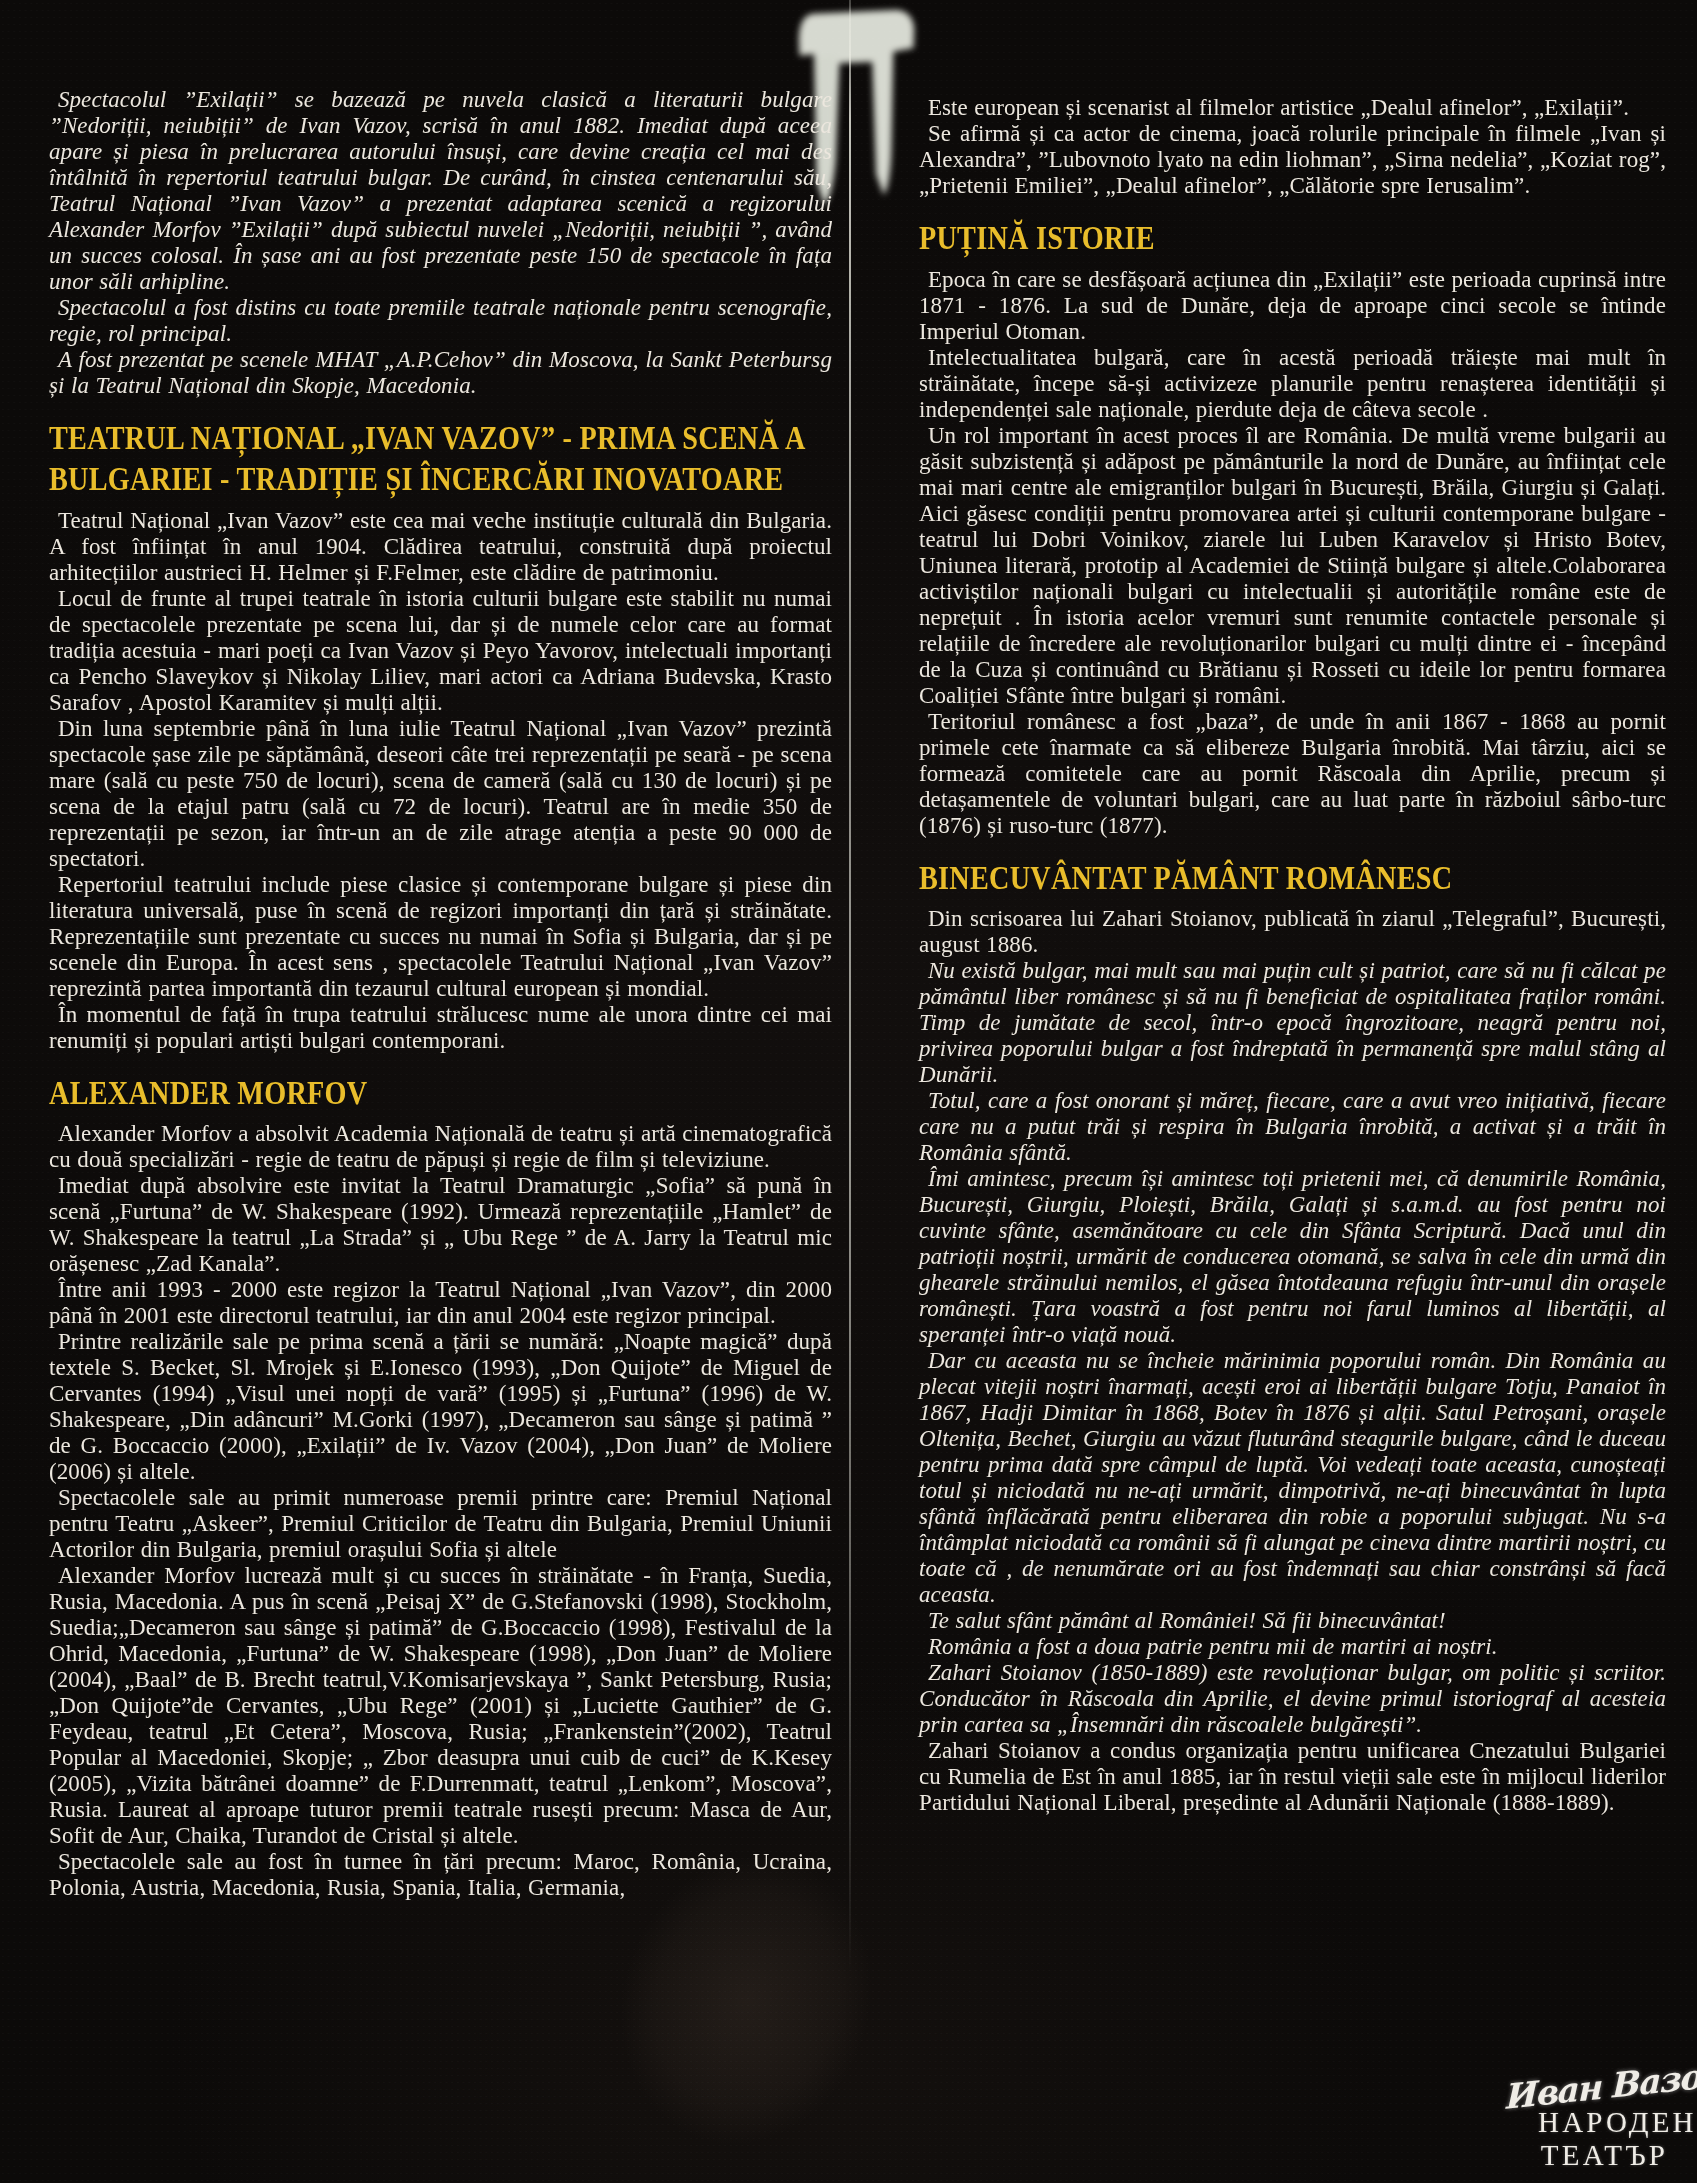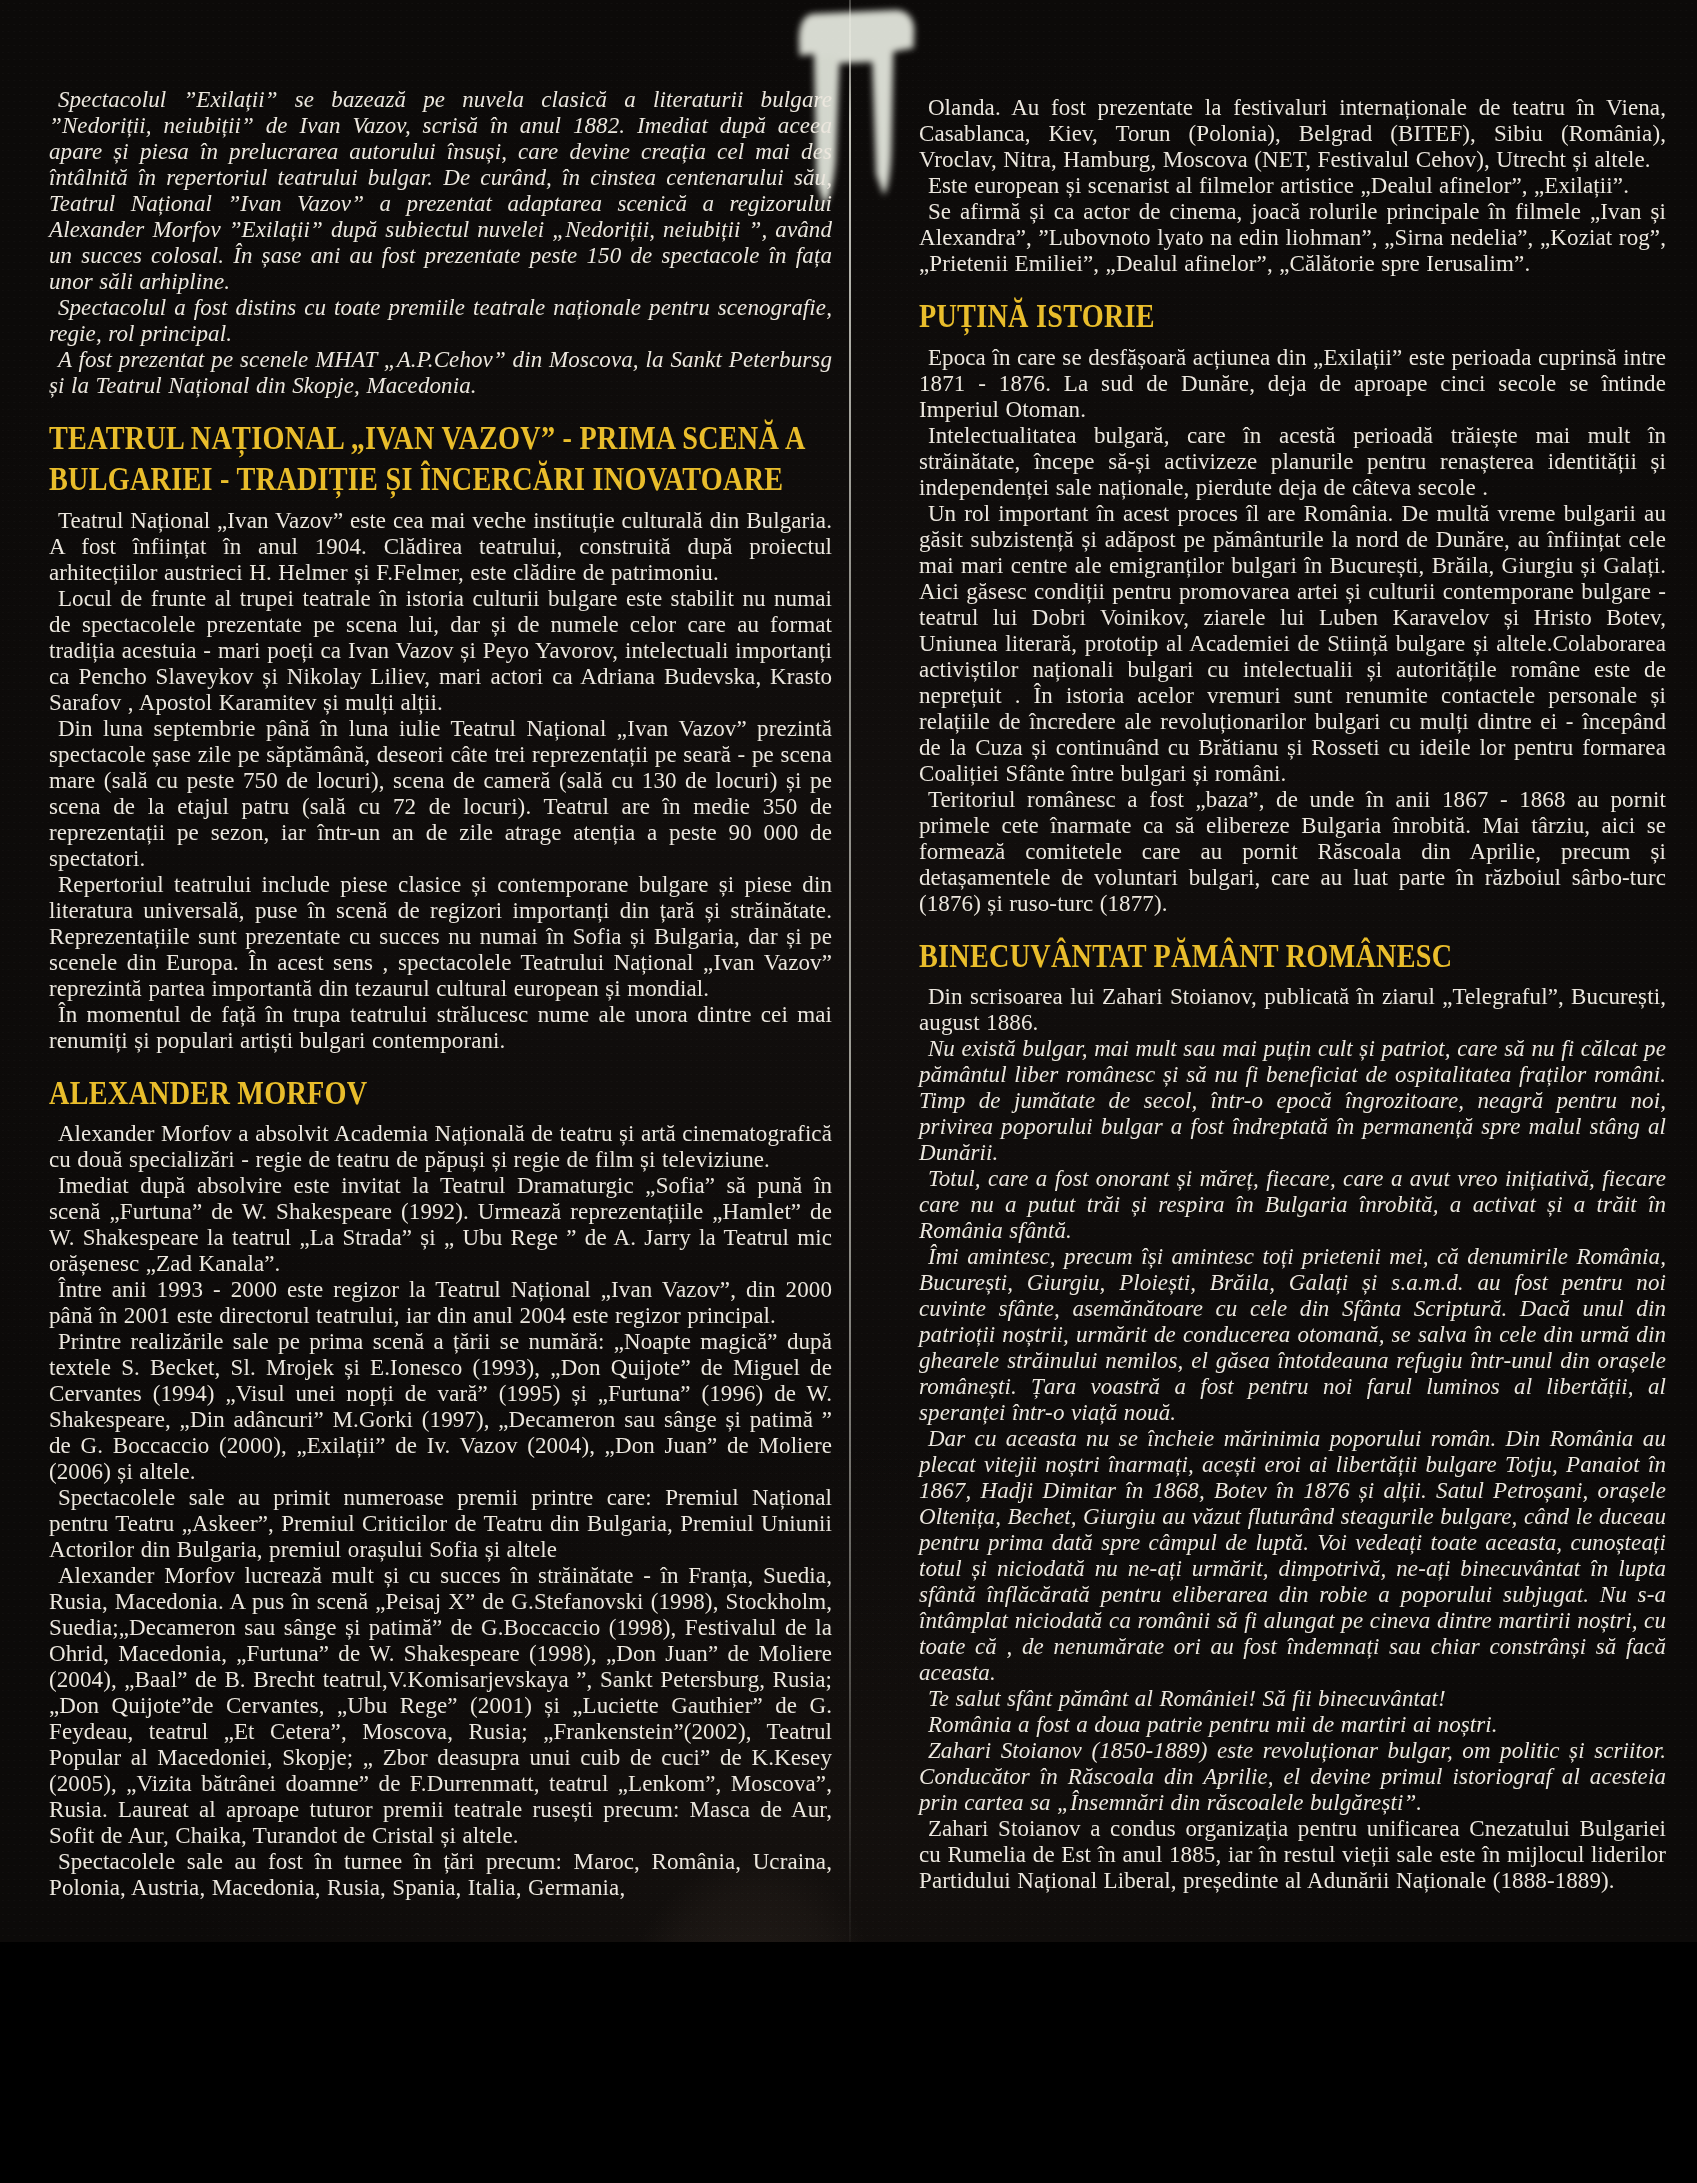--- a/index.html
+++ b/index.html
@@ -4,7 +4,7 @@
 <style>
   html,body { margin:0; padding:0; background:#000; }
   .page {
-    position:relative; width:1698px; height:1942px; overflow:hidden;
+    position:relative; width:1698px; height:2183px; overflow:hidden;
     background:
       radial-gradient(ellipse 886px 570px at 46% 94%, rgba(70,55,45,0.14), transparent 70%),
       radial-gradient(ellipse 1392px 1139px at 50% 45%, rgba(35,28,26,0.25), transparent 75%),

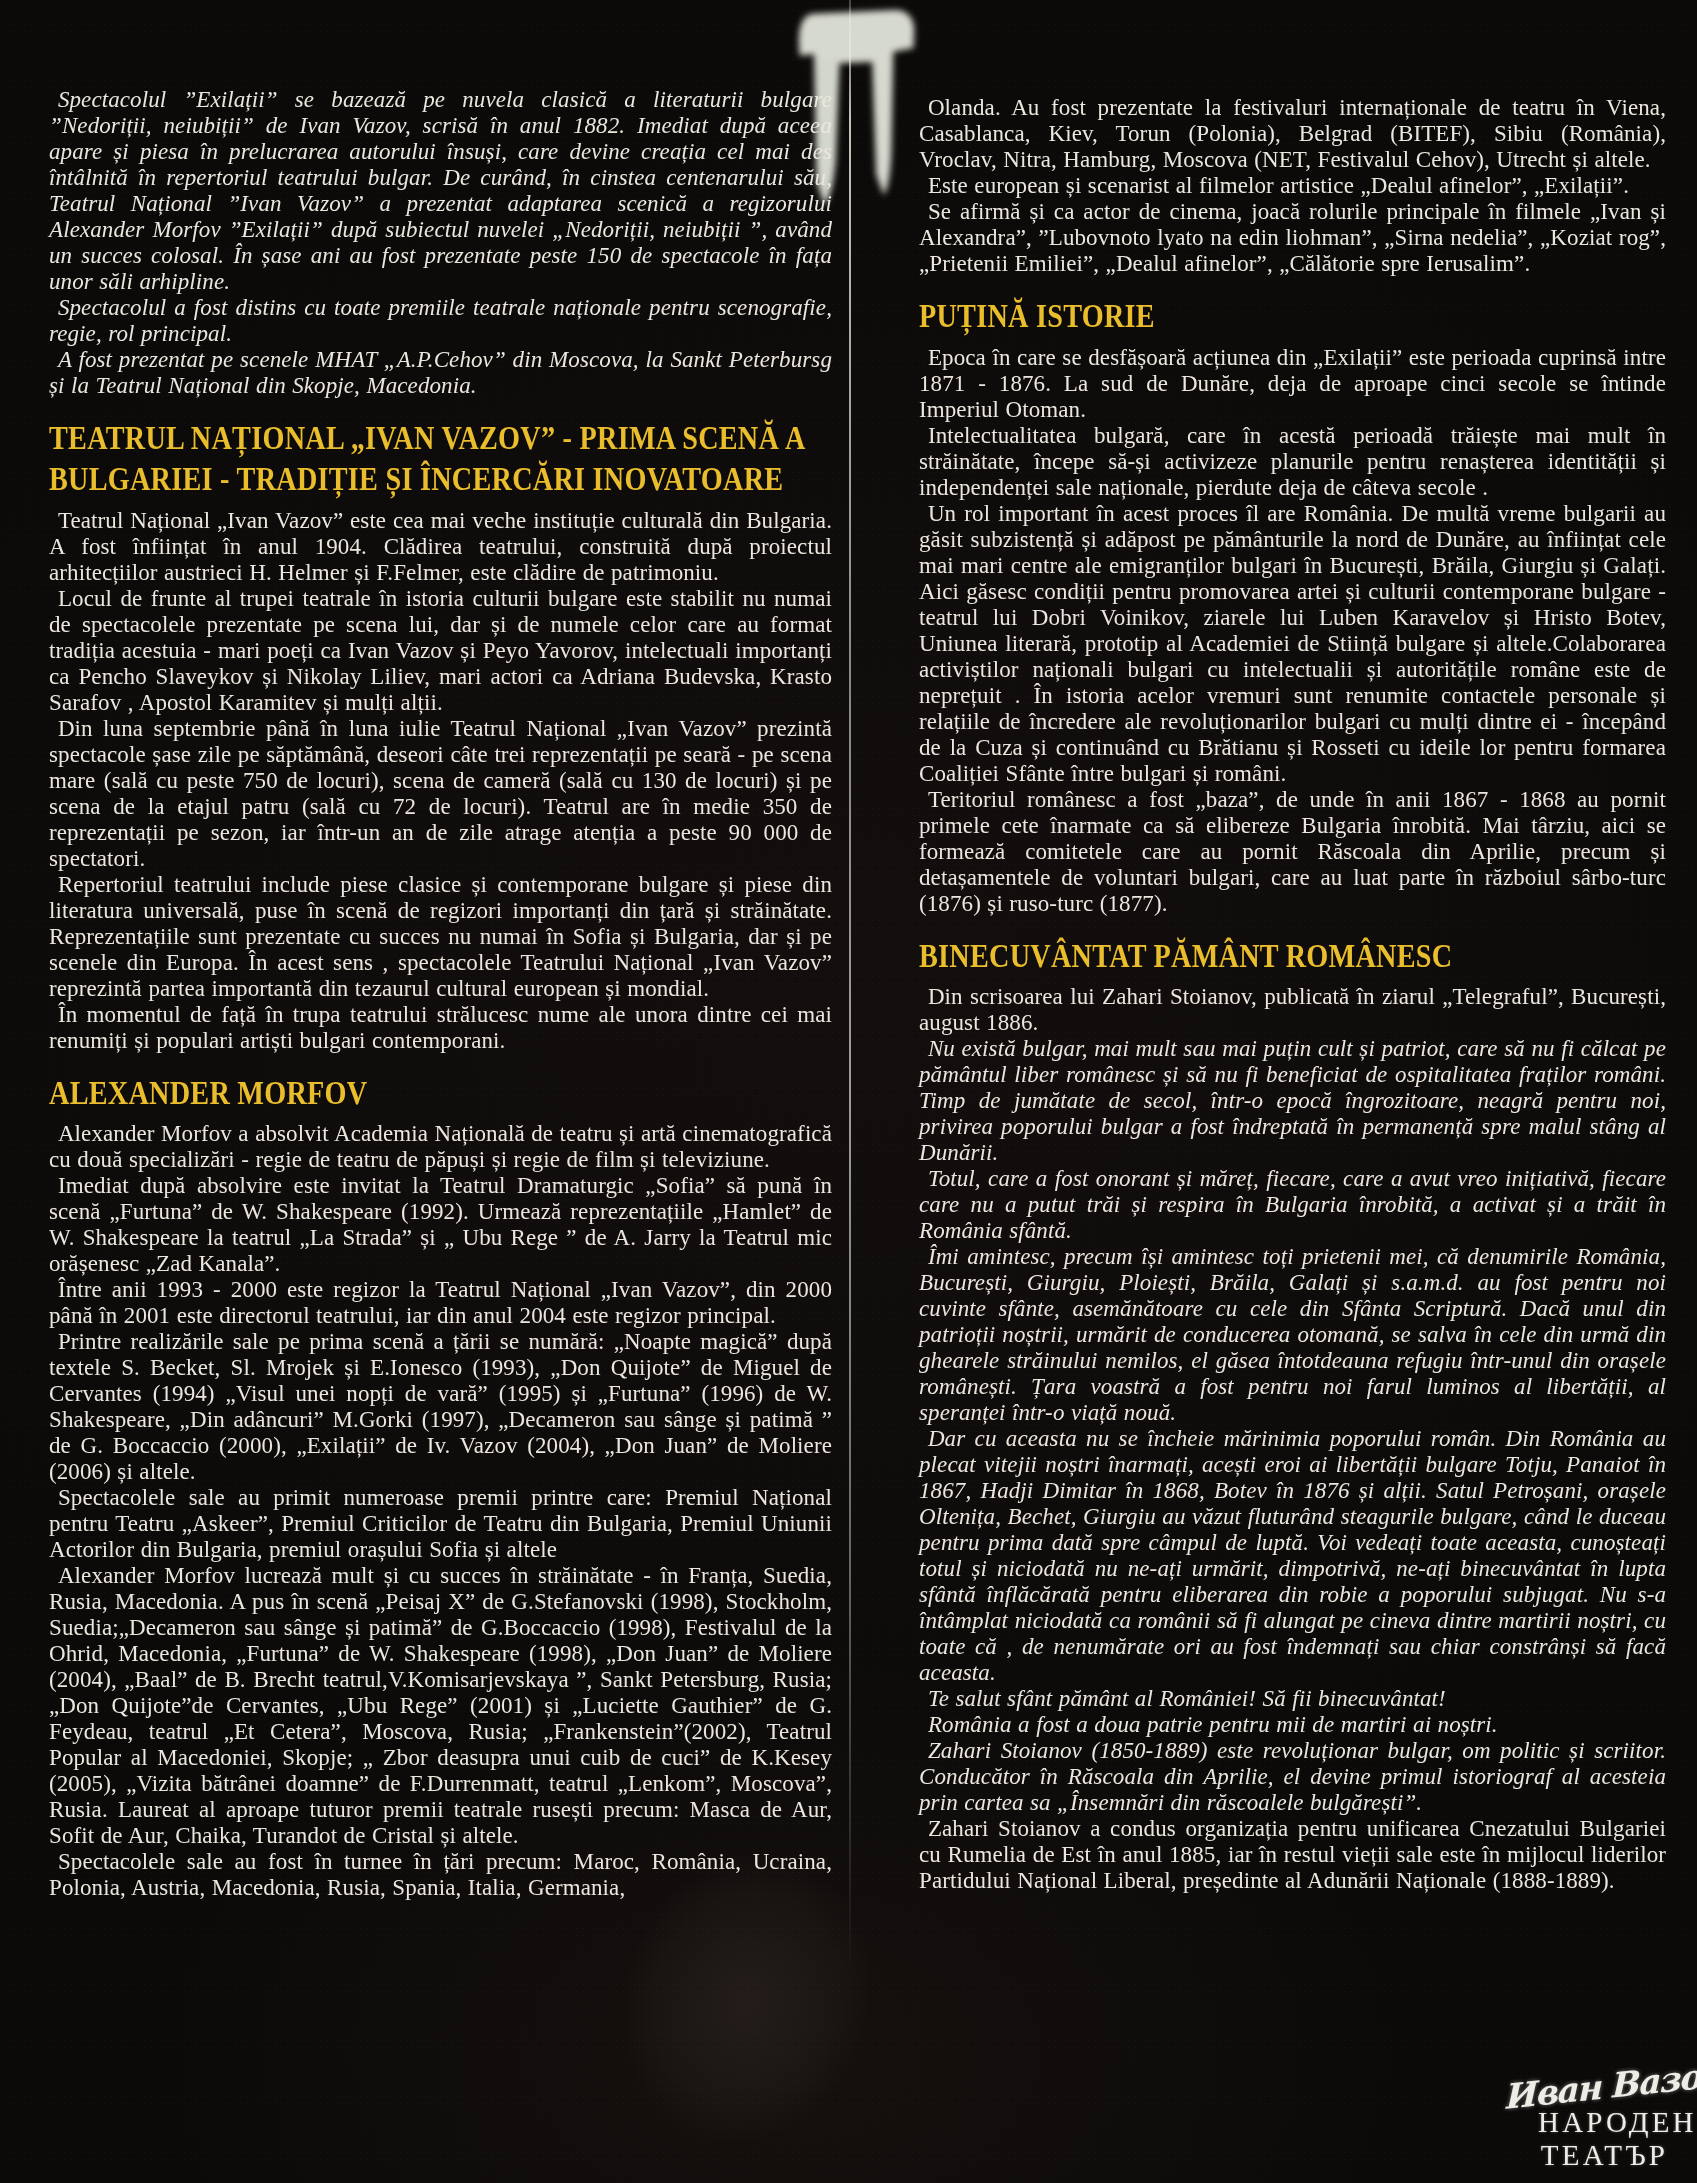--- a/index.html
+++ b/index.html
@@ -106,7 +106,6 @@
   </div>
 
   <div class="col col-right">
-    <p class="body">Olanda. Au fost prezentate la festivaluri internaționale de teatru în Viena, Casablanca, Kiev, Torun (Polonia), Belgrad (BITEF), Sibiu (România), Vroclav, Nitra, Hamburg, Moscova (NET, Festivalul Cehov), Utrecht și altele.</p>
     <p class="body">Este european și scenarist al  filmelor  artistice „Dealul afinelor”, „Exilații”.</p>
     <p class="body">Se afirmă și ca actor de cinema, joacă rolurile principale în filmele „Ivan și Alexandra”,  ”Lubovnoto lyato na edin liohman”, „Sirna nedelia”, „Koziat rog”, „Prietenii Emiliei”, „Dealul  afinelor”, „Călătorie spre Ierusalim”.</p>
 

